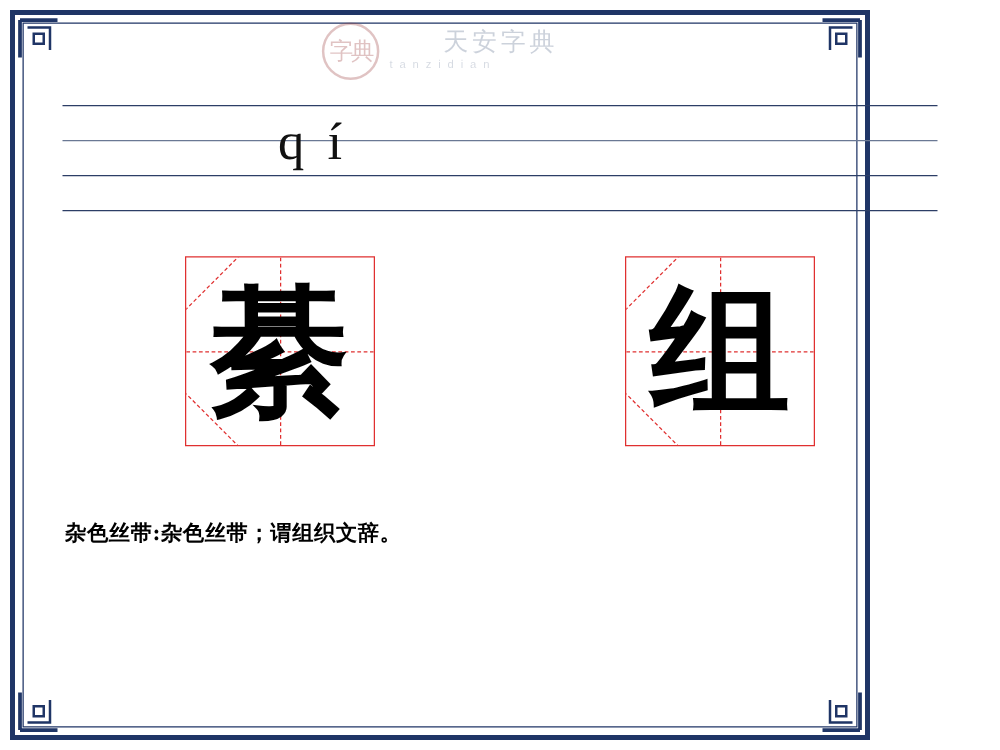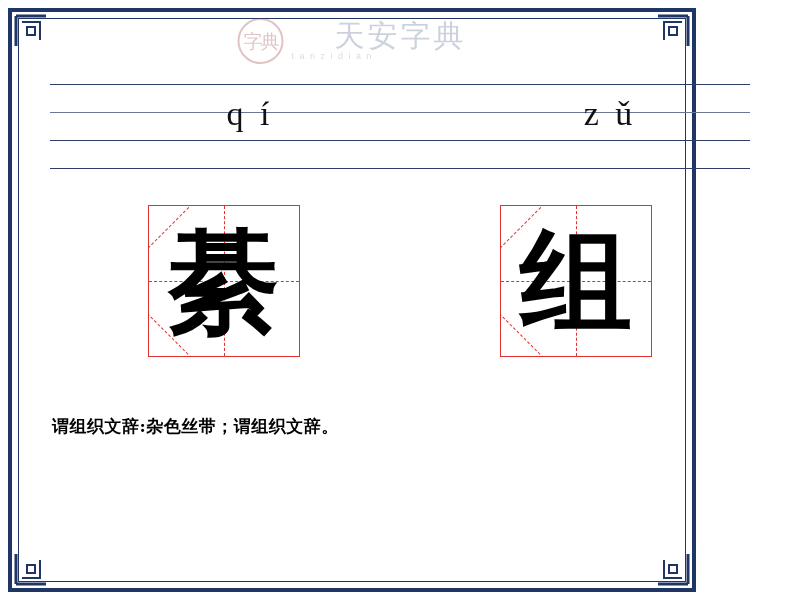--- a/index.html
+++ b/index.html
@@ -80,10 +80,10 @@
   }
   .logo-text { display: flex; flex-direction: column; line-height: 1; }
   .logo-name {
-    font-size: 30px;
+    font-size: 20px;
     color: #5a6d8c;
     letter-spacing: 3px;
-    font-family: Liberation Serif, serif;
+    font-family: Liberation Mono, monospace;
     margin-left: 43px;
   }
   .logo-sub {

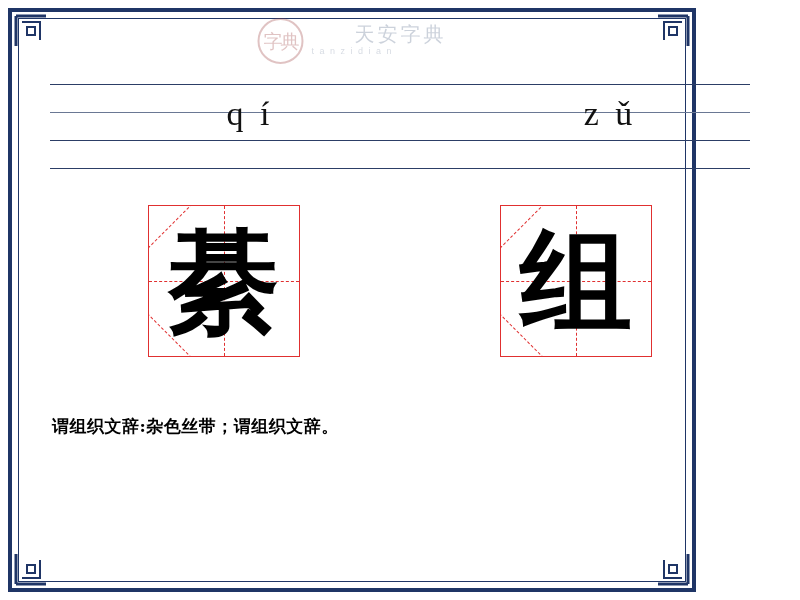--- a/index.html
+++ b/index.html
@@ -119,7 +119,7 @@
     top: 2px;
     height: 56px;
     line-height: 56px;
-    font-size: 34px;
+    font-size: 42px;
     color: #111111;
     font-family: "Liberation Serif", serif;
     letter-spacing: 4px;

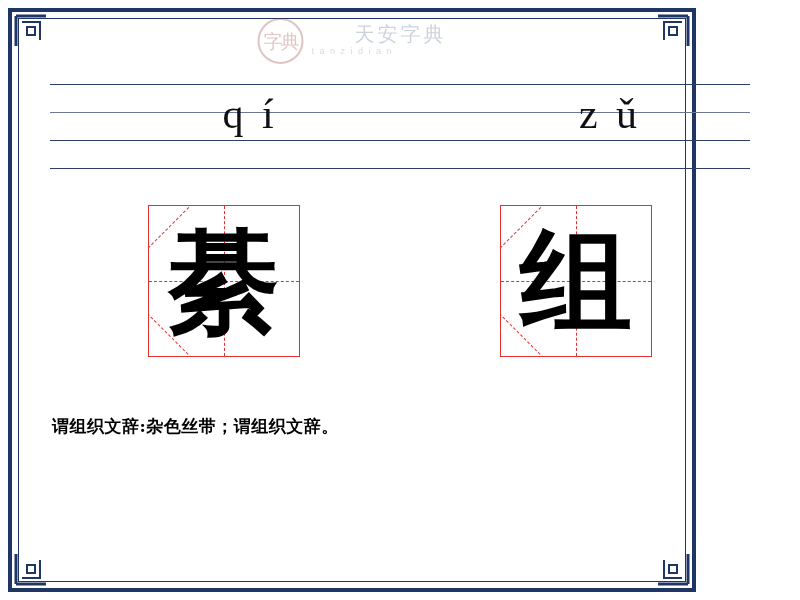--- a/index.html
+++ b/index.html
@@ -246,7 +246,6 @@
     <div class="staff-line l3"></div>
     <div class="staff-line l4"></div>
     <div class="pinyin pinyin-1">q í</div>
-    <div class="pinyin pinyin-2">z ǔ</div>
   </div>
 
   <div class="char-box box-1">

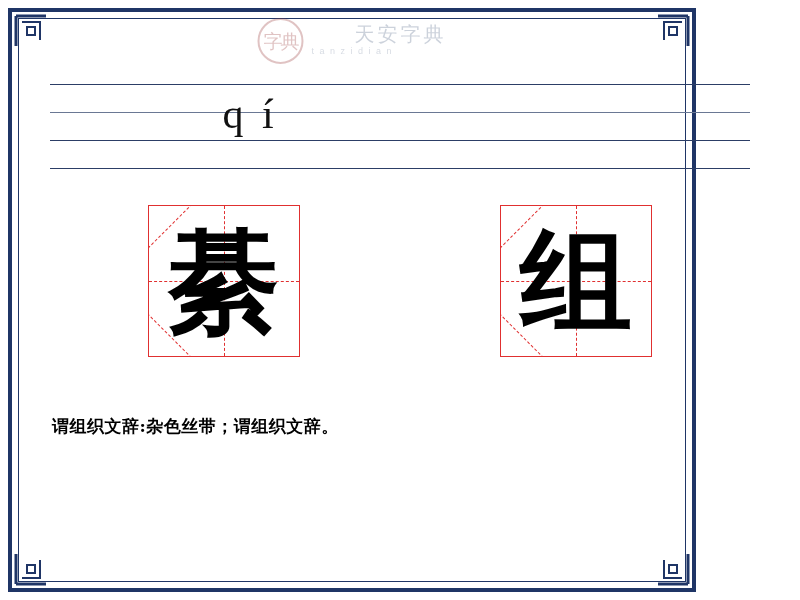--- a/index.html
+++ b/index.html
@@ -265,7 +265,7 @@
   </div>
 
   <div class="meaning">
-    <span class="meaning-label">谓组织文辞:</span><span class="meaning-text">杂色丝带；谓组织文辞。</span>
+    <span class="meaning-label">杂色丝带:</span><span class="meaning-text">杂色丝带；谓组织文辞。</span>
   </div>
 
 </div>

